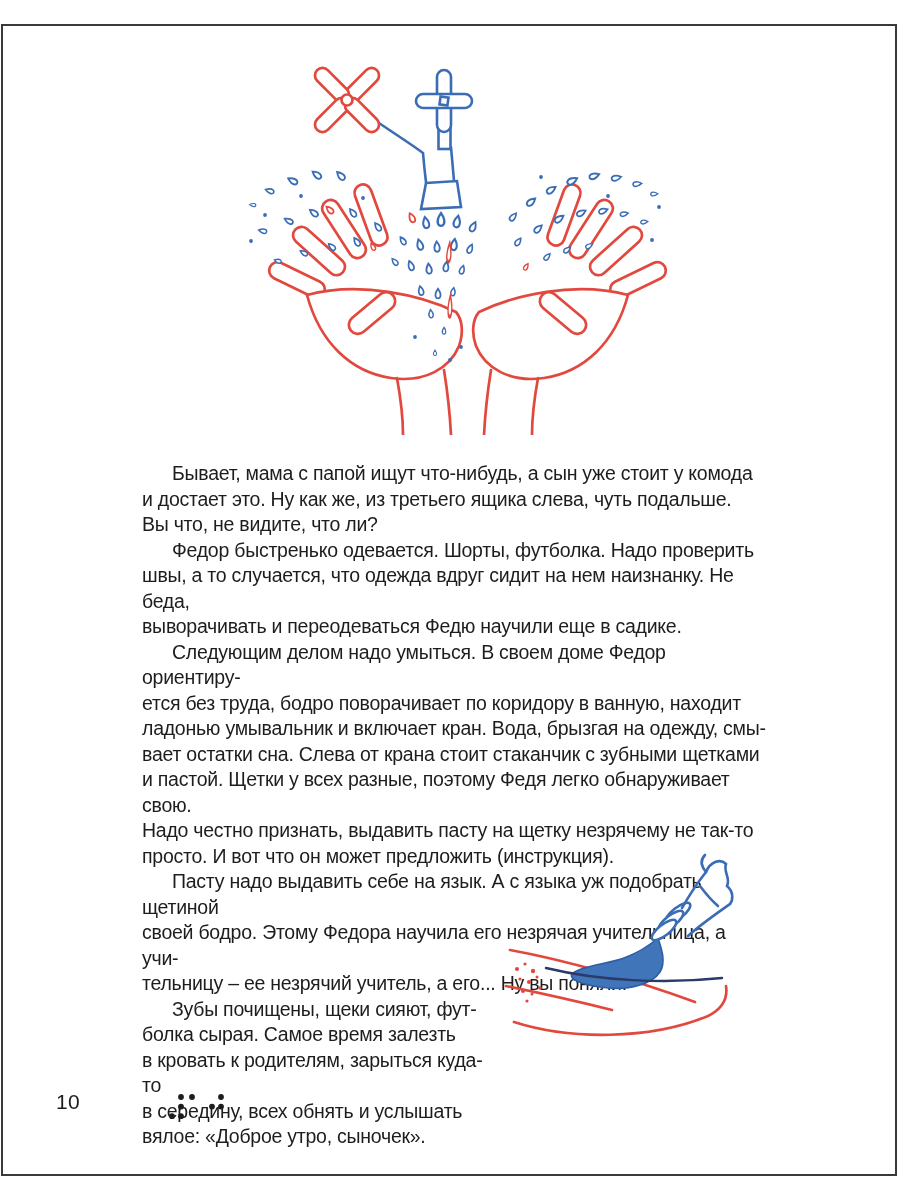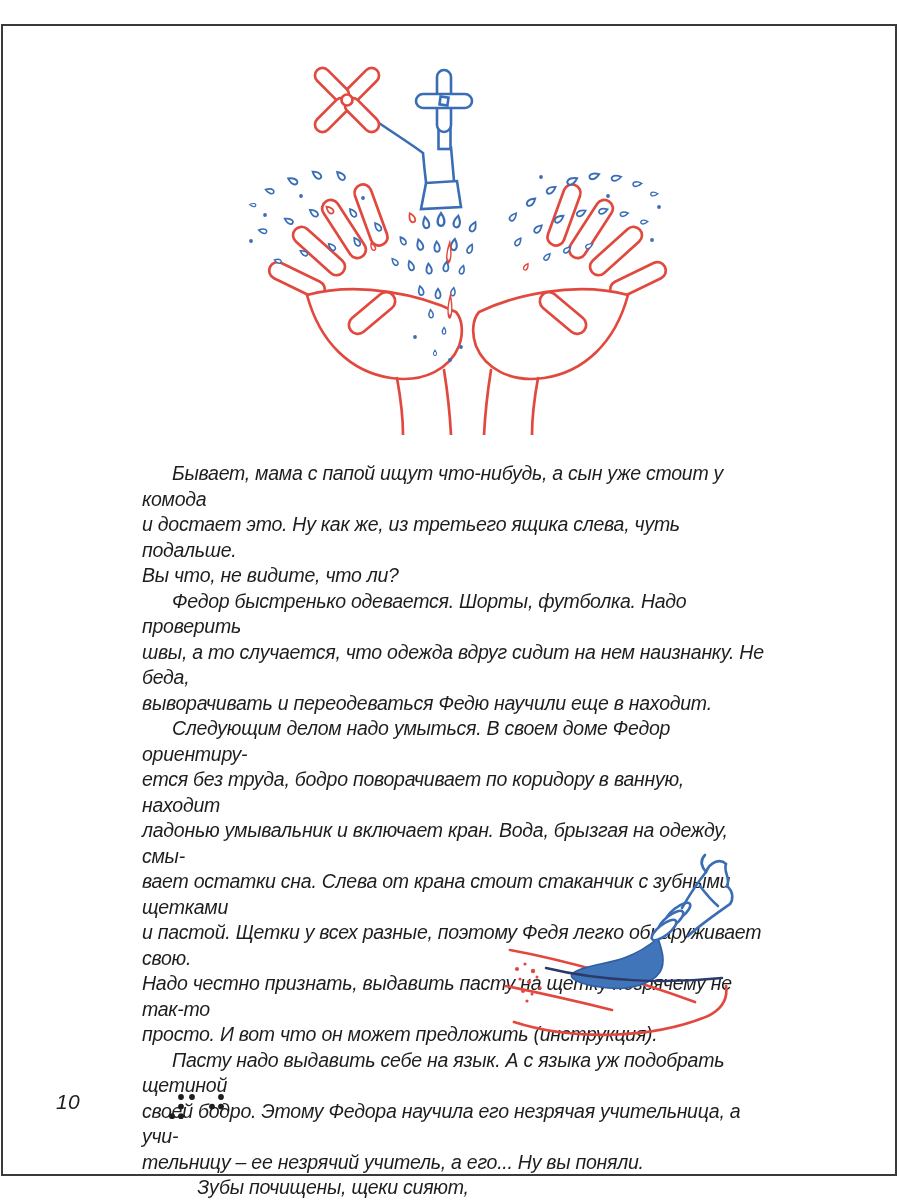--- a/index.html
+++ b/index.html
@@ -5,7 +5,7 @@
   html,body{margin:0;padding:0;background:#ffffff;}
   .page{
     position:relative;width:900px;height:1200px;background:#ffffff;overflow:hidden;
-    font-family:"Liberation Sans", sans-serif;color:var(--text-ink,#1d1d1d);font-style:italic;
+    font-family:"Liberation Sans", sans-serif;color:var(--text-ink,#1d1d1d);
   }
   .frame{
     position:absolute;left:1px;top:24px;width:896px;height:1152px;

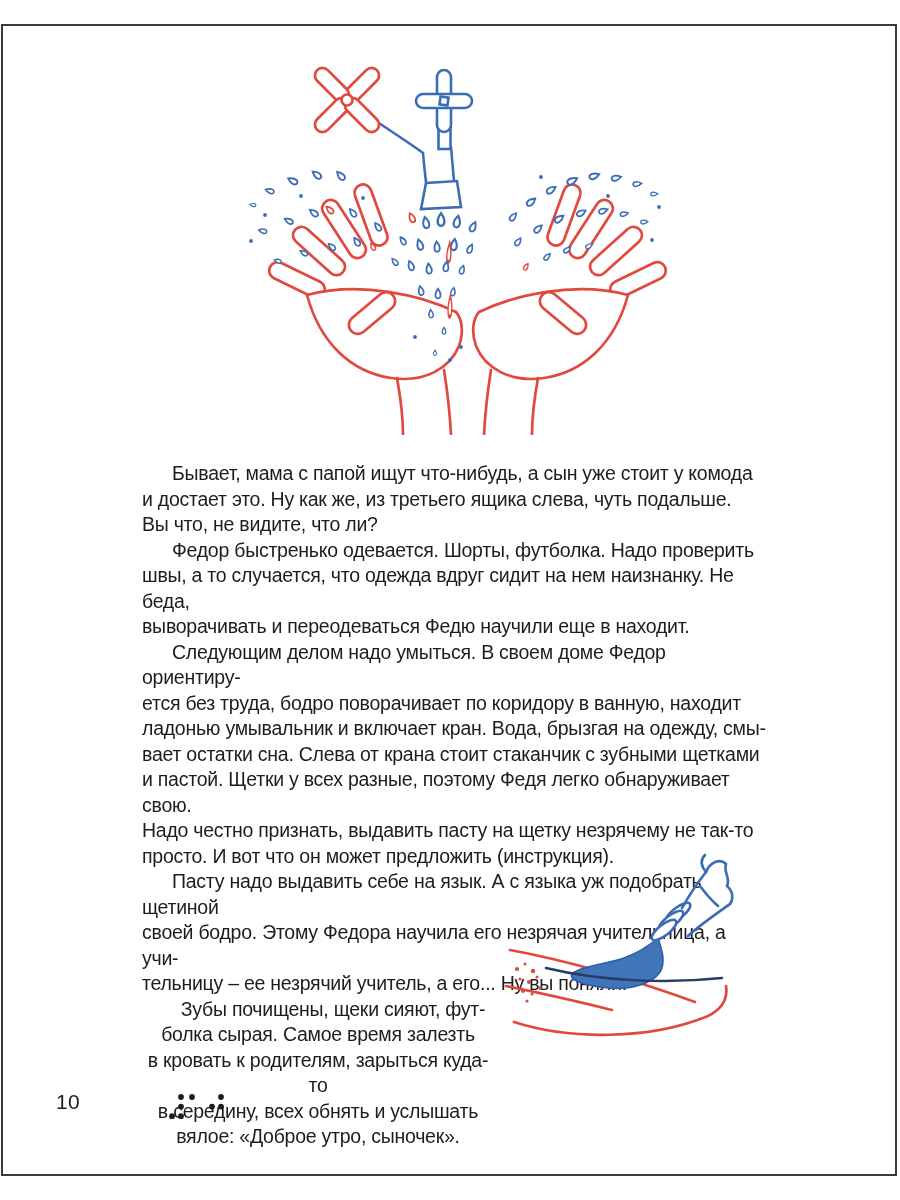--- a/index.html
+++ b/index.html
@@ -163,7 +163,7 @@
 Вы что, не видите, что ли?</p>
     <p>Федор быстренько одевается. Шорты, футболка. Надо проверить
 швы, а то случается, что одежда вдруг сидит на нем наизнанку. Не беда,
-выворачивать и переодеваться Федю научили еще в находит.</p>
+выворачивать и переодеваться Федю научили еще в садике.</p>
     <p>Следующим делом надо умыться. В своем доме Федор ориентиру-
 ется без труда, бодро поворачивает по коридору в ванную, находит
 ладонью умывальник и включает кран. Вода, брызгая на одежду, смы-

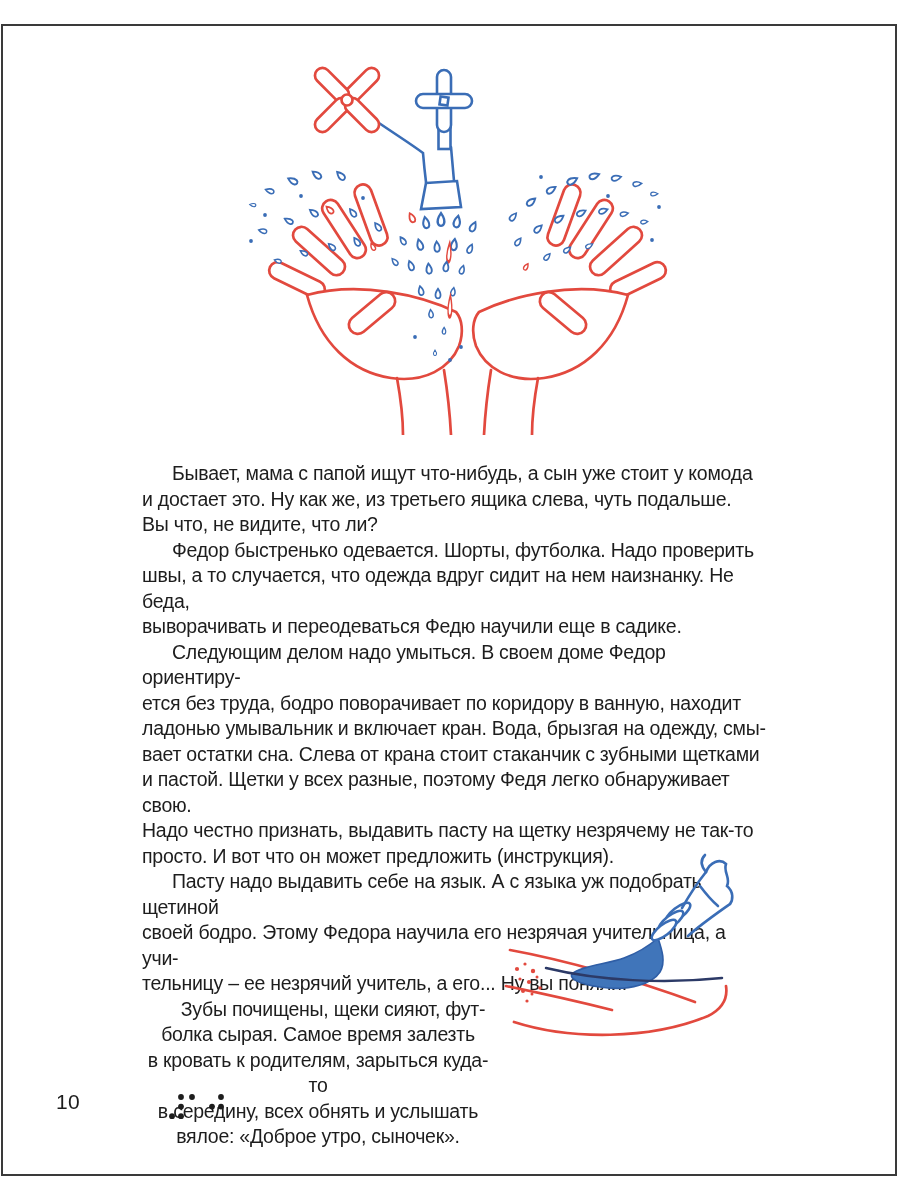--- a/index.html
+++ b/index.html
@@ -18,7 +18,7 @@
     font-size:19.5px;line-height:25.5px;letter-spacing:-0.25px;
   }
   .textblock p{margin:0;white-space:pre-line;text-indent:30px;}
-  .textblock p.narrow{width:352px;text-align:center;}
+  .textblock p.narrow{width:352px;}
   .pagenum{
     position:absolute;left:56px;top:1086px;font-size:21px;line-height:32px;
     letter-spacing:0.2px;color:var(--text-ink,#1d1d1d);

